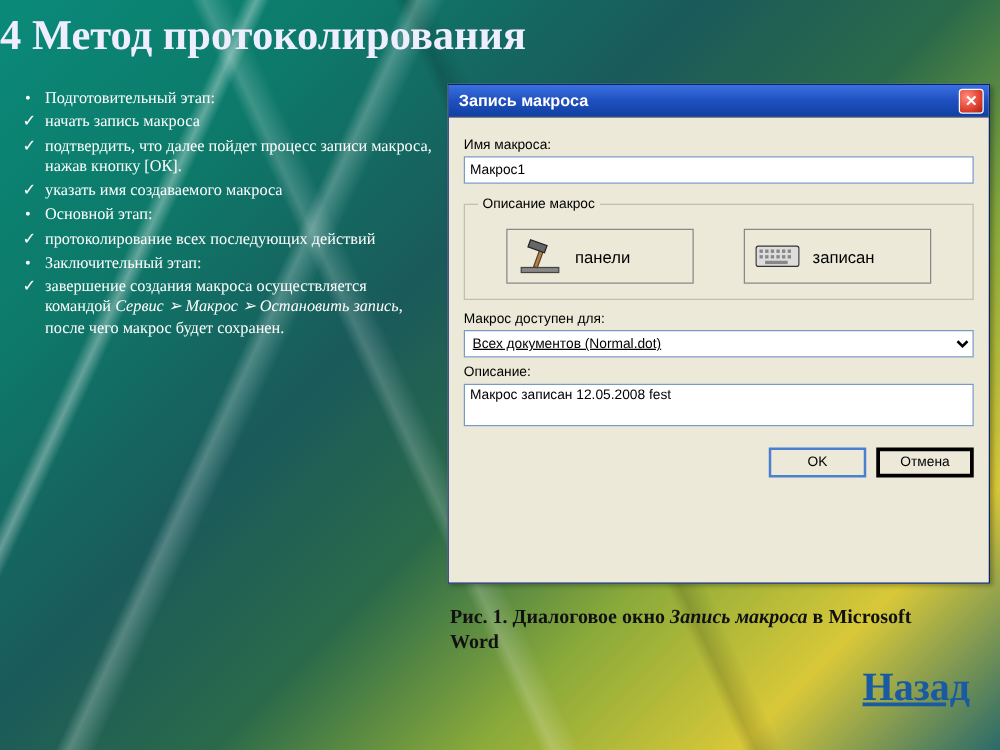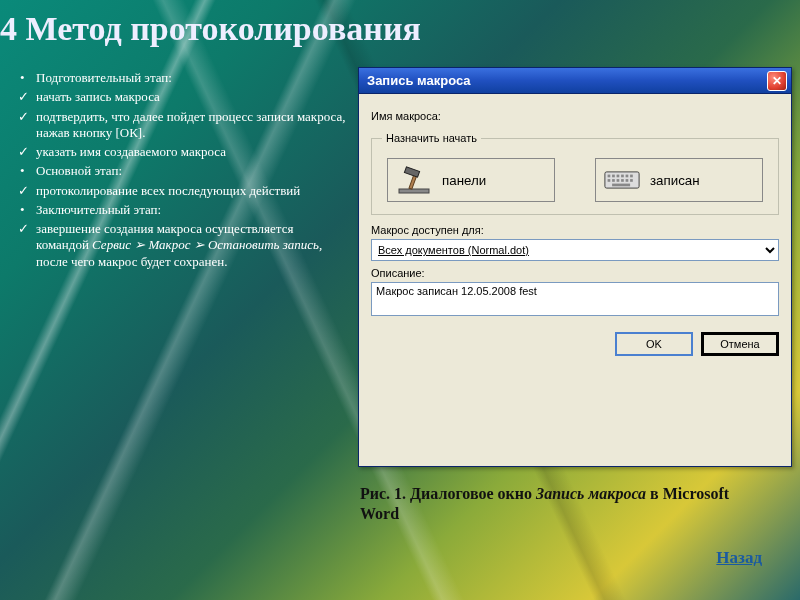--- a/index.html
+++ b/index.html
@@ -119,6 +119,7 @@
     </div>
     <div class="dlgbody">
       <label class="lbl">Имя макроса:</label>
+      <input class="txtinput" value="Макрос1" style="">
 
       <fieldset class="group">
         <legend>Назначить начать</legend>

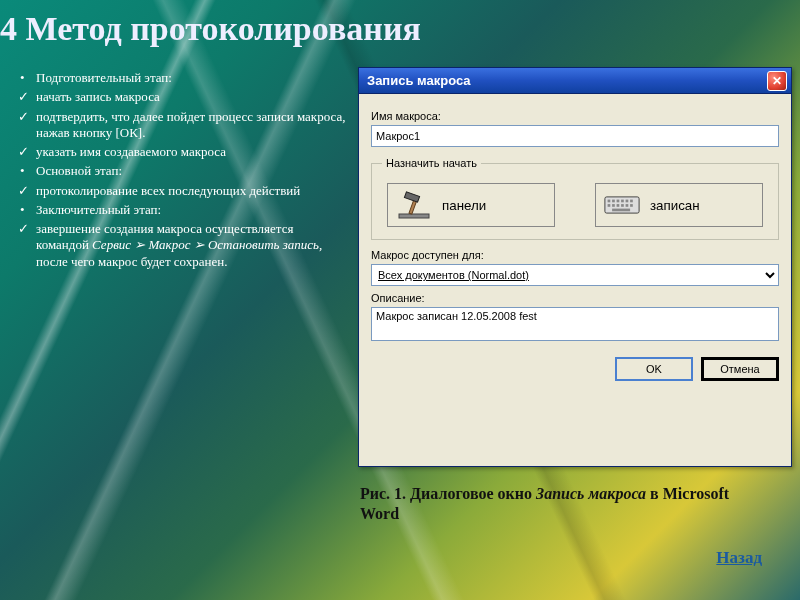--- a/index.html
+++ b/index.html
@@ -122,7 +122,7 @@
       <input class="txtinput" value="Макрос1" style="">
 
       <fieldset class="group">
-        <legend>Назначить начать</legend>
+        <legend>Описание макрос</legend>
         <div class="assignrow">
           <button class="bigbtn">
             <span class="icon">

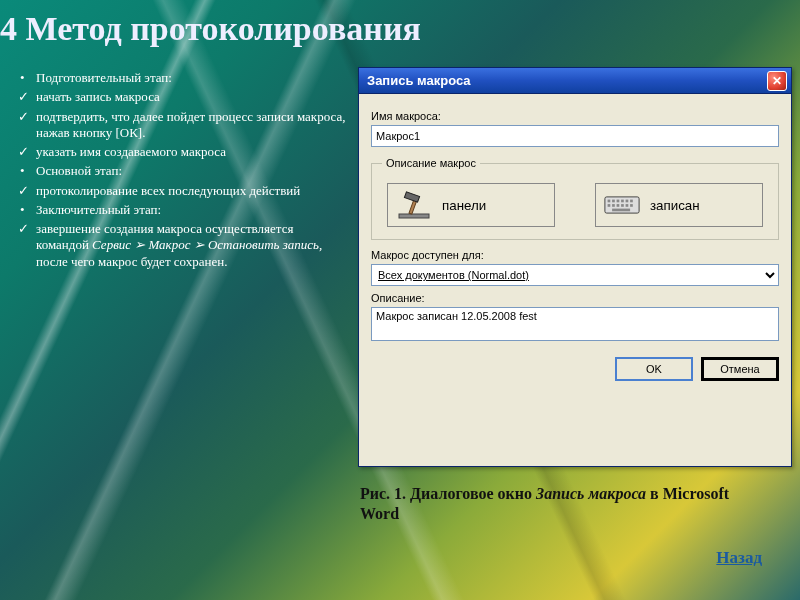--- a/index.html
+++ b/index.html
@@ -64,7 +64,7 @@
   fieldset.group legend { padding:0 4px; }
   .assignrow { display:flex; gap:40px; justify-content:center; margin-top:4px; }
   .bigbtn {
-    width:168px; height:44px; background:#ece9d8;
+    width:150px; height:44px; background:#ece9d8;
     border:1px solid #888; display:flex; align-items:center; gap:10px;
     padding:4px 8px; cursor:pointer;
   }

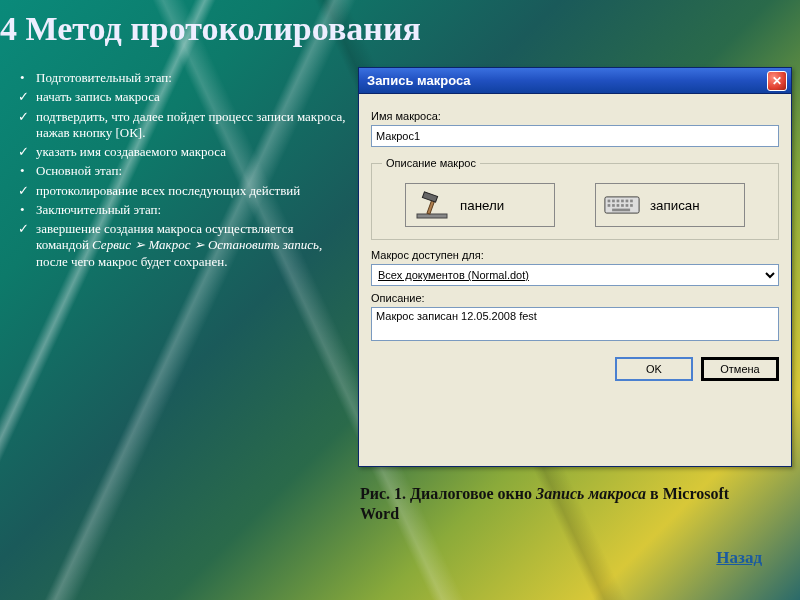--- a/index.html
+++ b/index.html
@@ -83,8 +83,8 @@
   }
   .caption .it { font-style:italic; }
   .backlink {
-    position:absolute; bottom:32px; right:38px;
-    font-size:17px; font-weight:bold; color:#1a5aa0;
+    position:absolute; bottom:32px; right:24px;
+    font-size:32px; font-weight:bold; color:#1a5aa0;
     text-decoration: underline; cursor:pointer;
   }
 </style>

